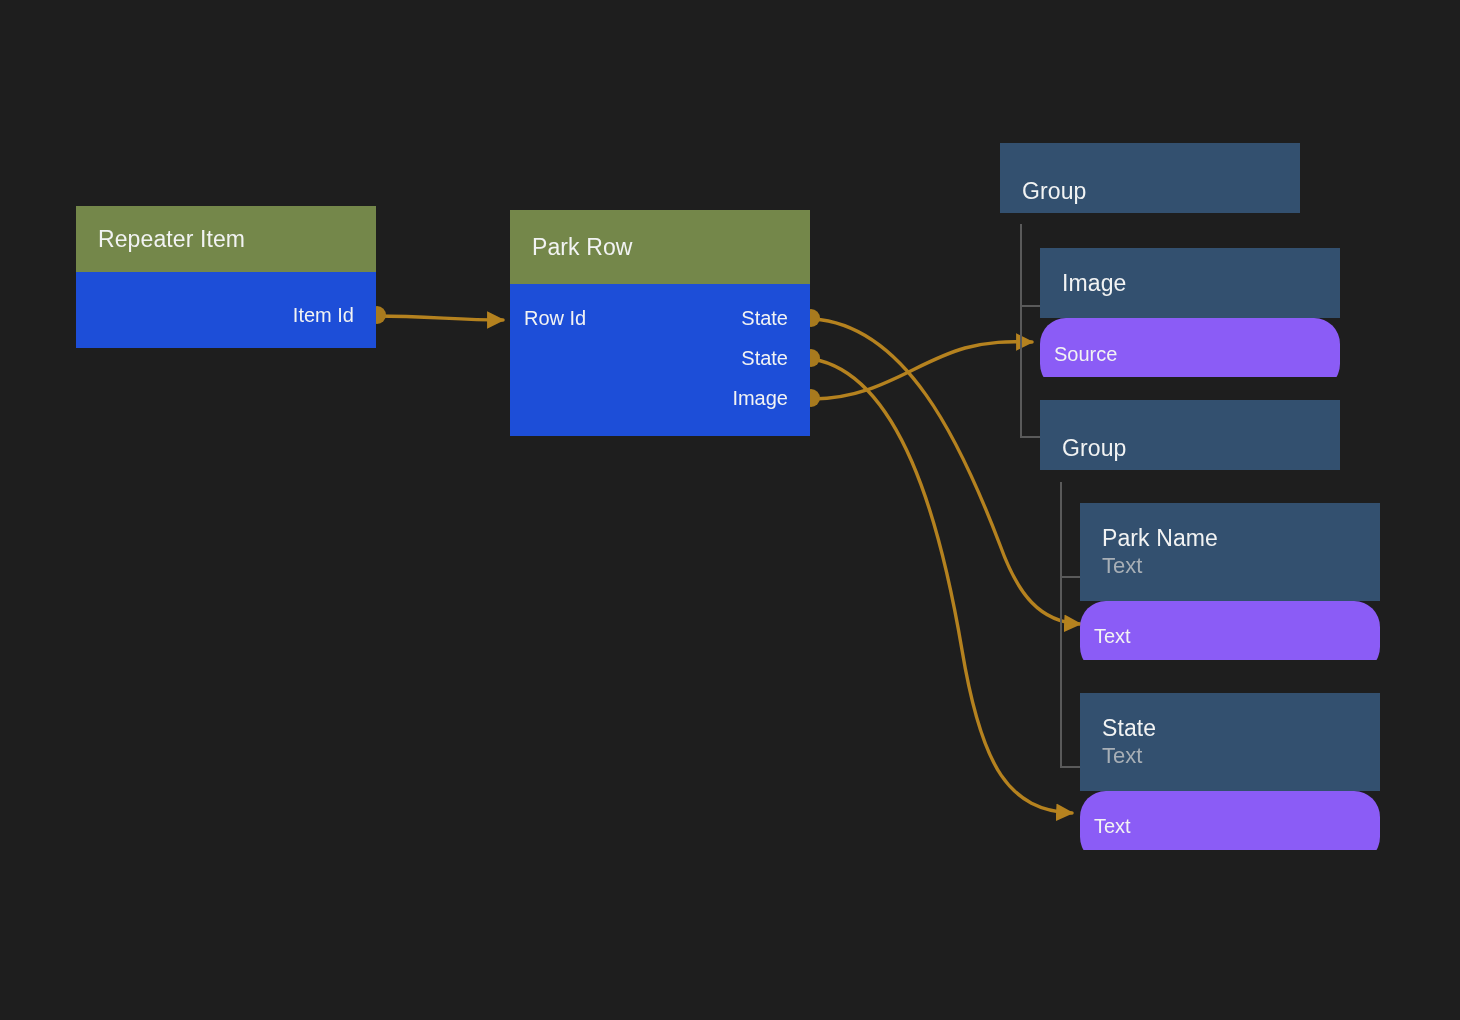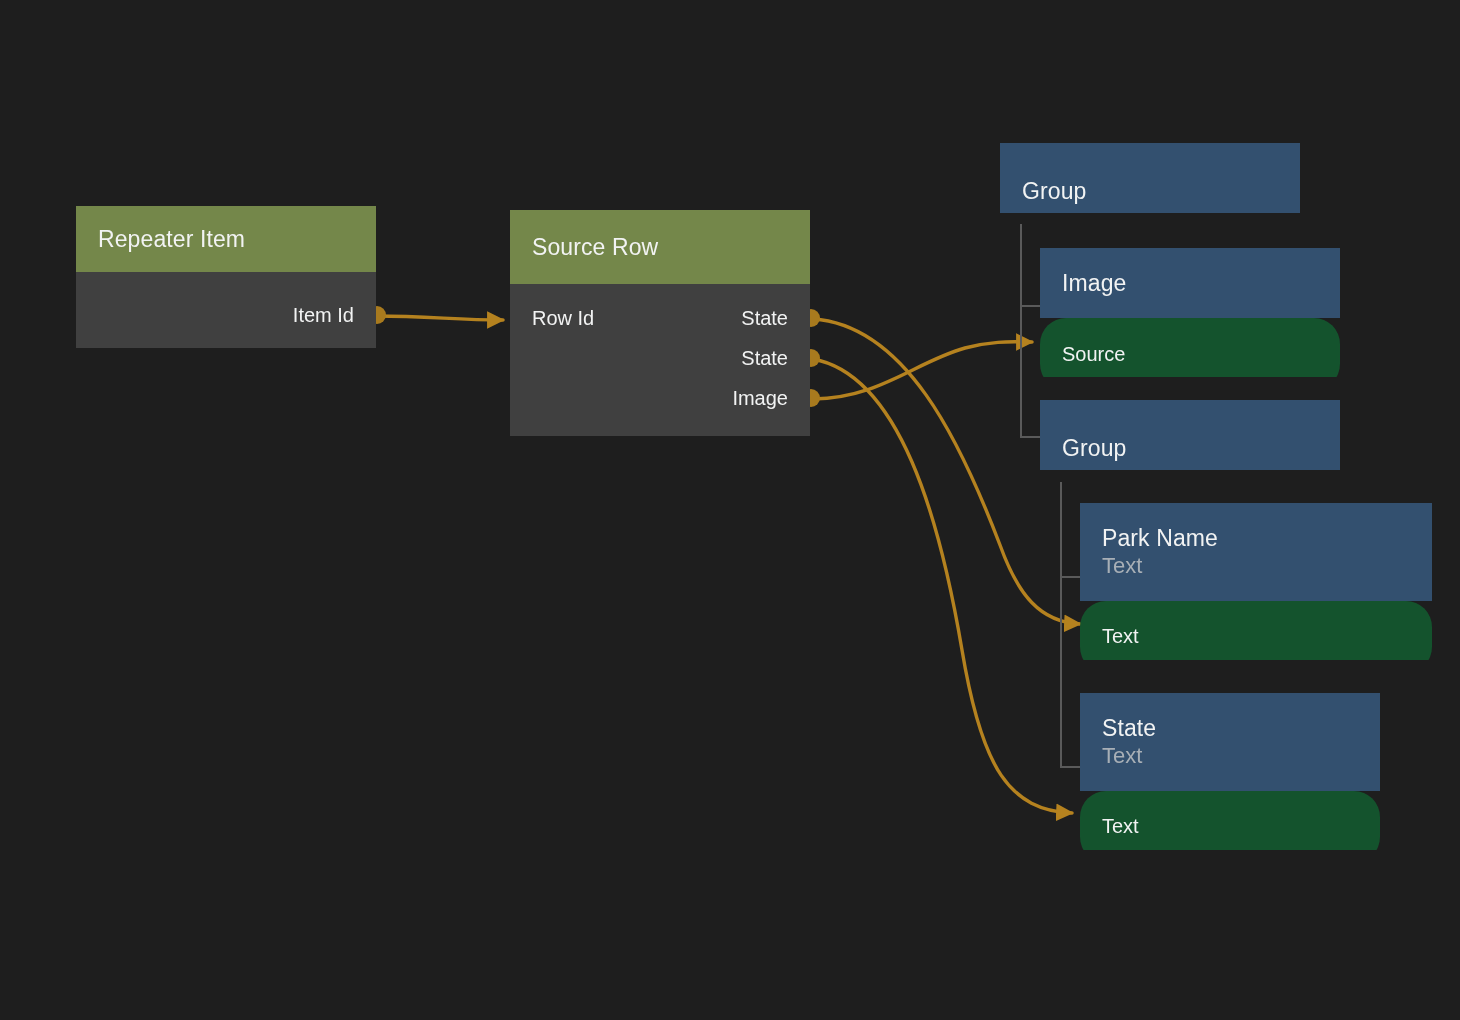--- a/index.html
+++ b/index.html
@@ -140,7 +140,7 @@
       </div>
       <div class="node green" style="left: 510px; top: 210px; width: 300px; height: 226px;">
         <div class="node-header" style="height: 74px;">
-          <div class="node-title">Source Row</div>
+          <div class="node-title">Park Row</div>
         </div>
         <div class="node-body" style="height: 152px;">
           <div class="port-row in" style="top: 21px;">Row Id</div>

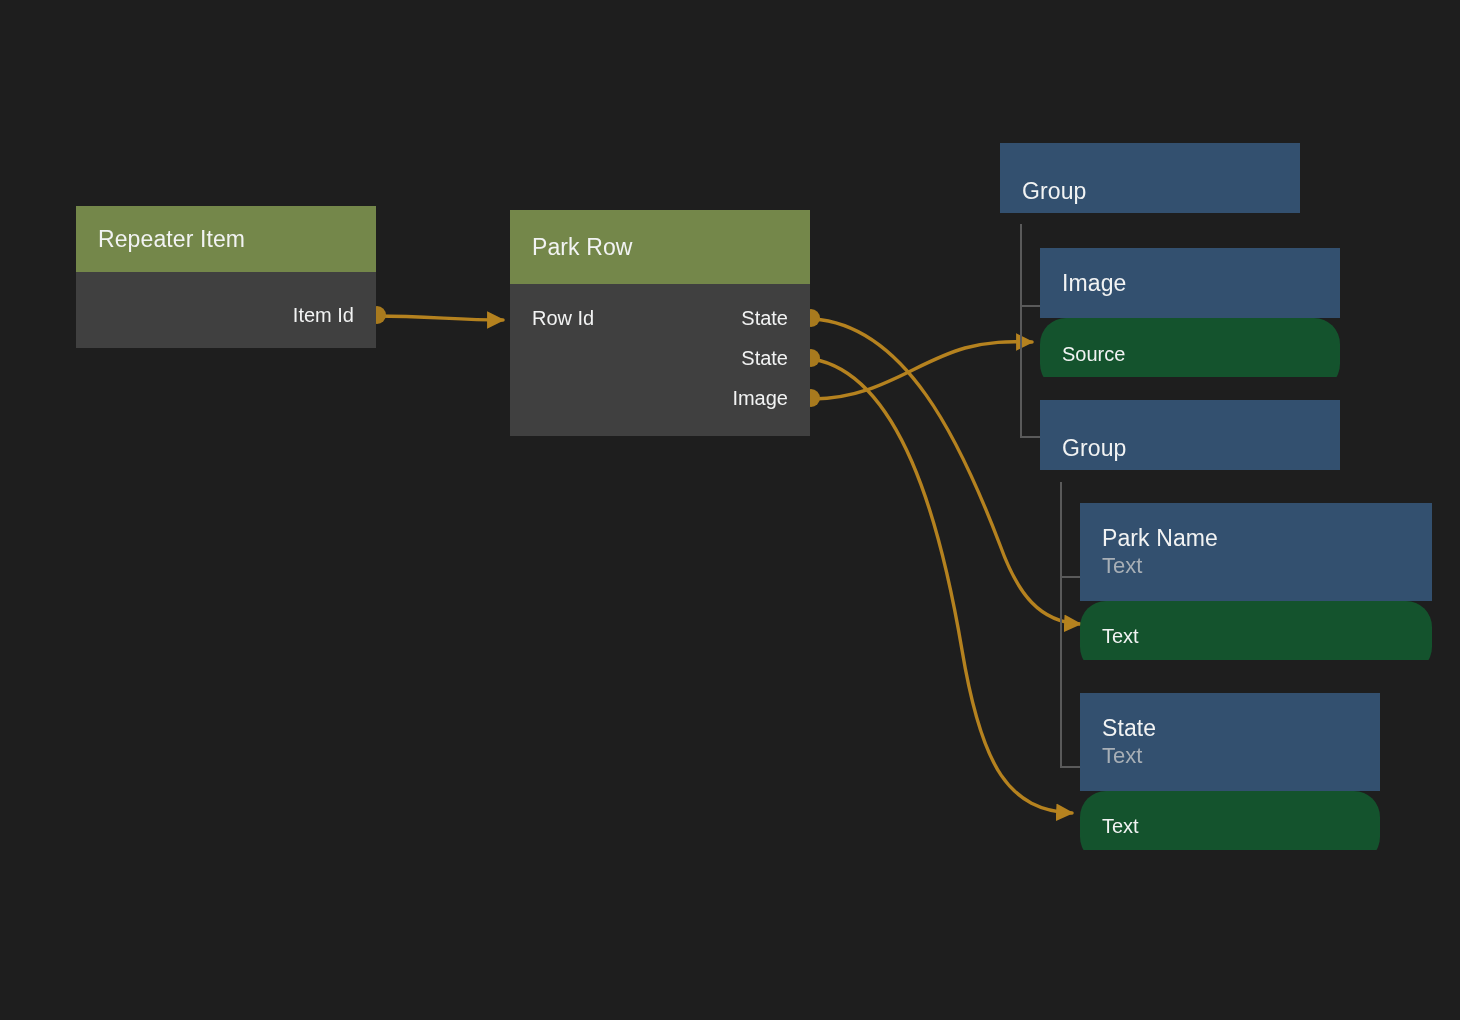--- a/index.html
+++ b/index.html
@@ -82,7 +82,7 @@
 
   
   .node.green .node-header { background: #74874a; }
-  .node.green .node-body   { background: #404040; }
+  .node.green .node-body   { background: #1d4ed8; }
 
   
   .node.blue .node-header { background: #33506f; margin-top: 13px; }

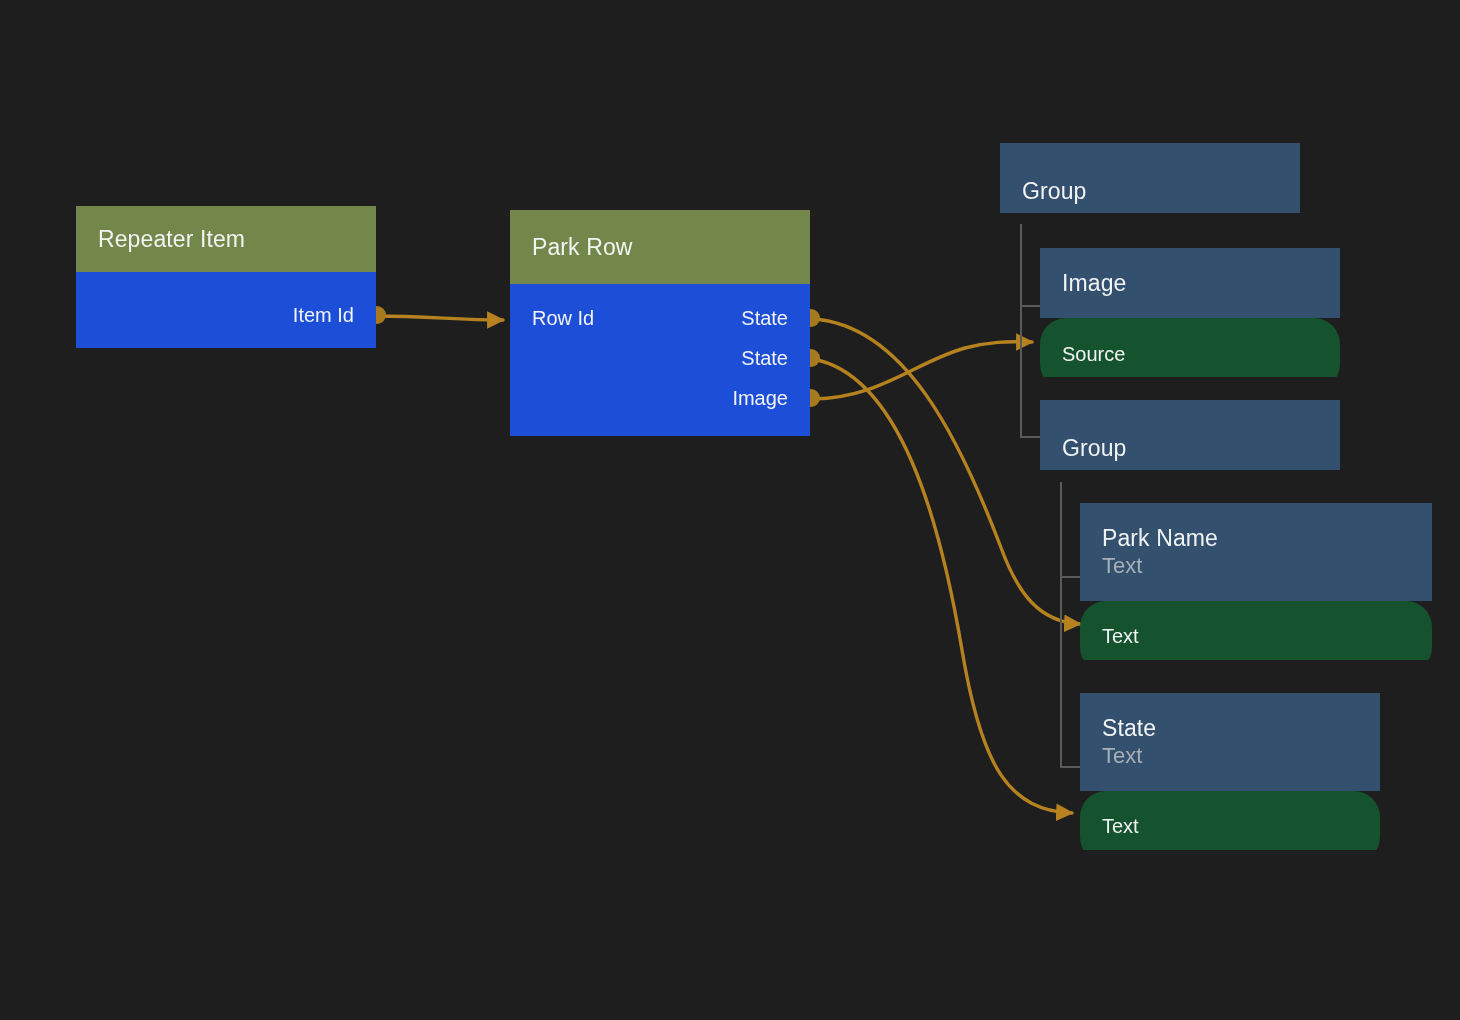--- a/index.html
+++ b/index.html
@@ -76,7 +76,7 @@
     justify-content: flex-end;
   }
   .port-row.in {
-    left: 22px;
+    left: 14px;
     justify-content: flex-start;
   }
 

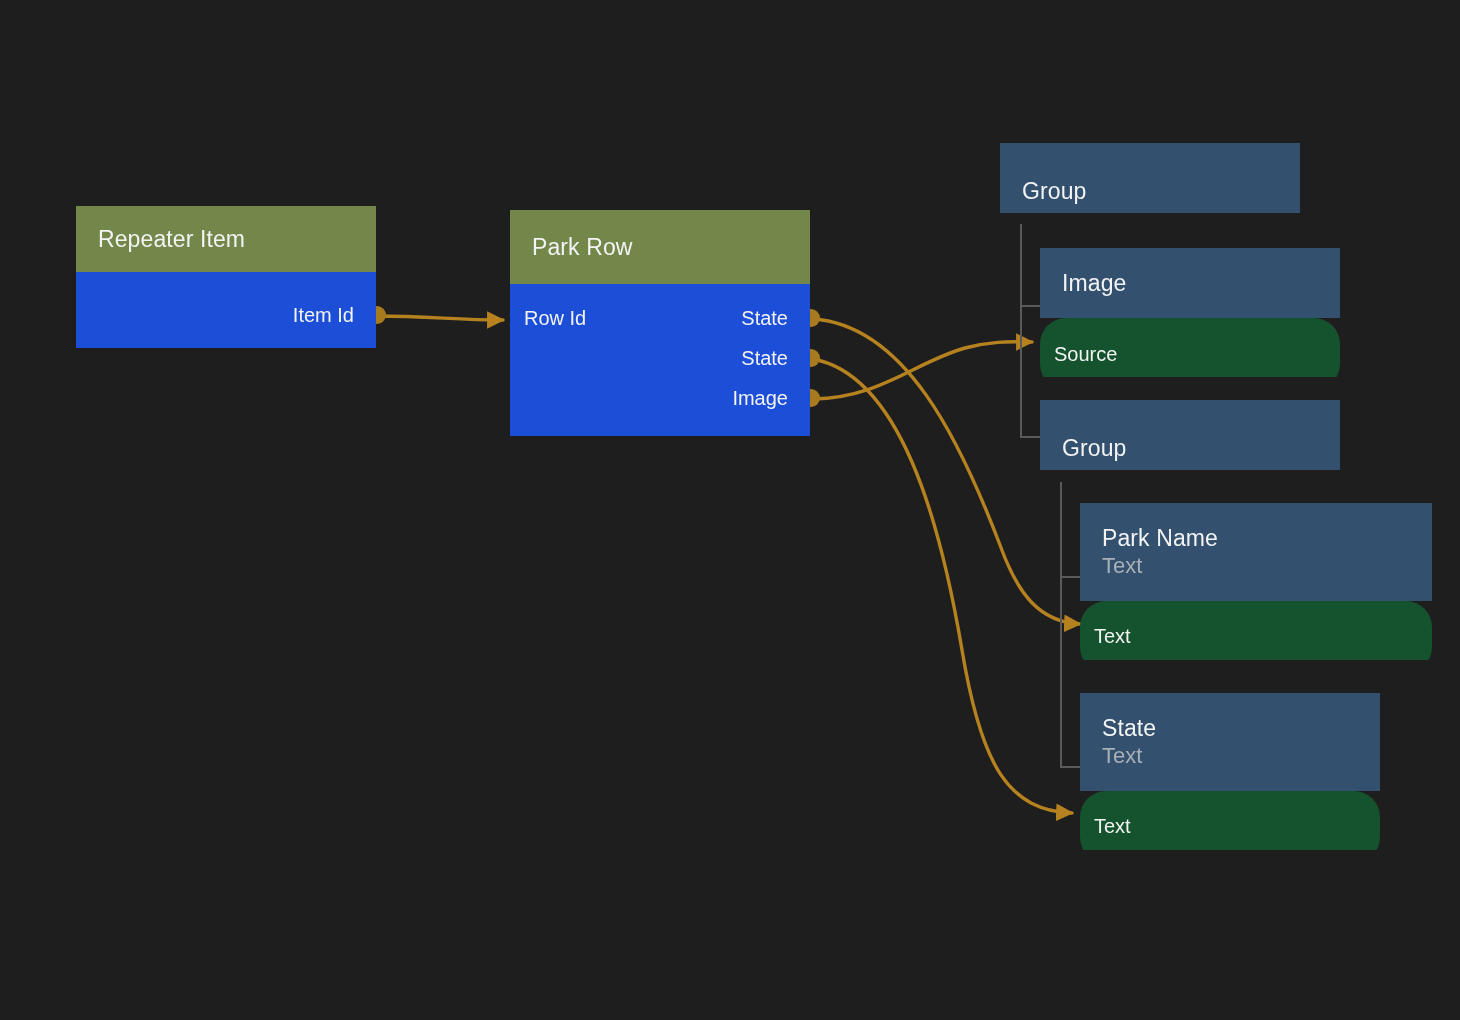--- a/index.html
+++ b/index.html
@@ -86,7 +86,7 @@
 
   
   .node.blue .node-header { background: #33506f; margin-top: 13px; }
-  .node.blue .node-body   { background: #14532d; border-radius: 26px; }
+  .node.blue .node-body   { background: #8b5cf6; border-radius: 26px; }
   .node.blue.solid        { background: #33506f; }
 
   .tree-line {

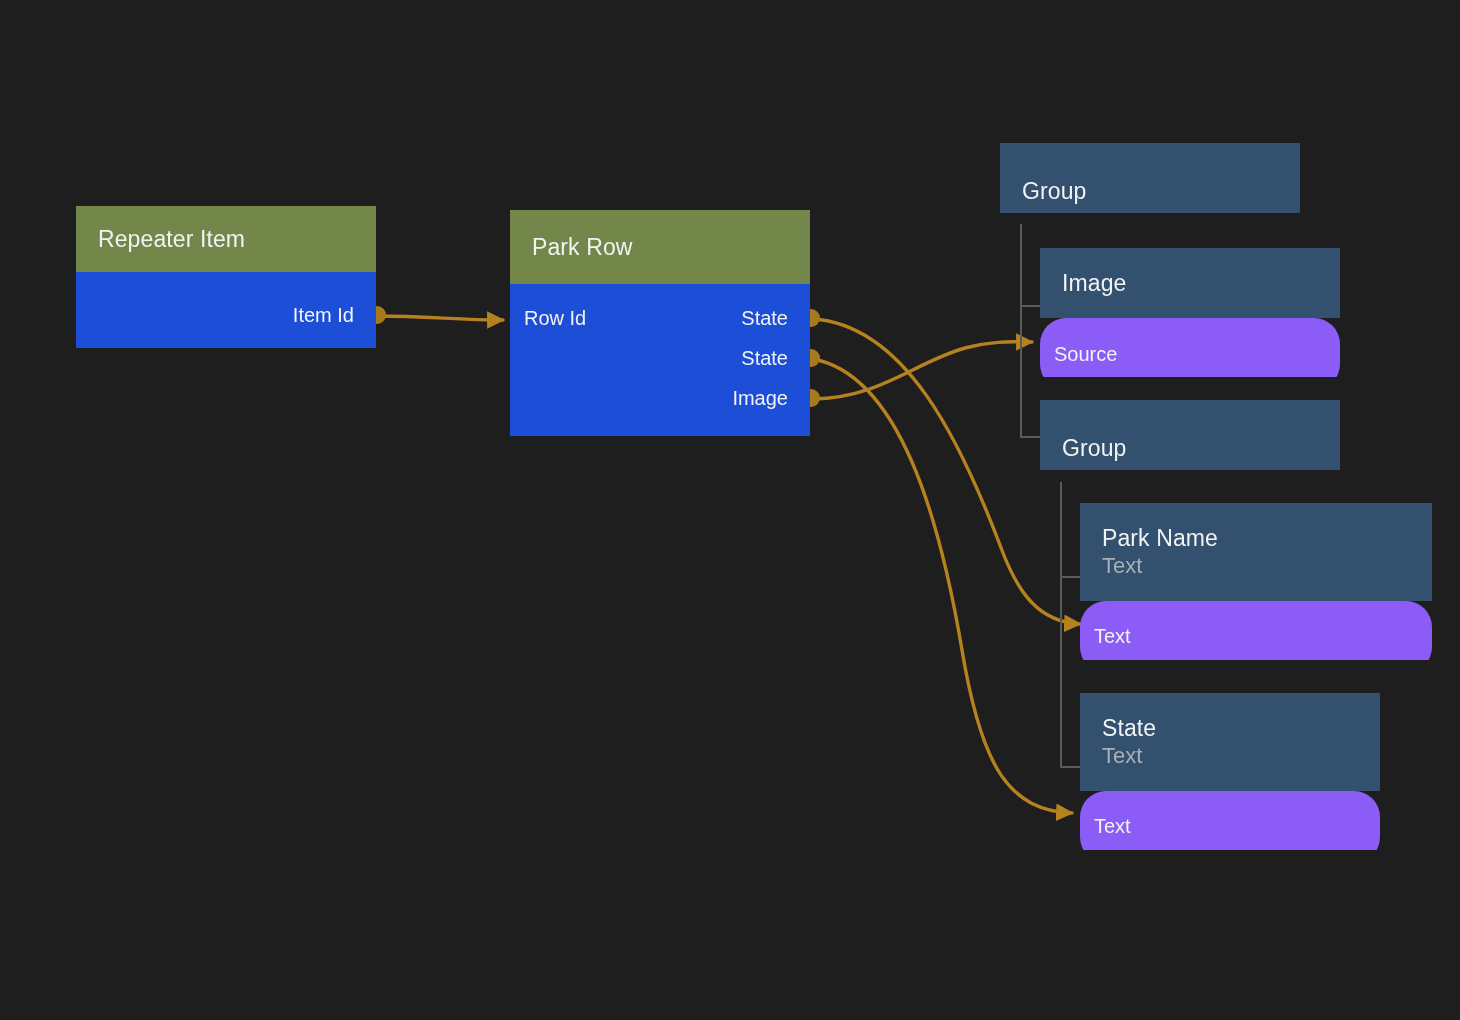--- a/index.html
+++ b/index.html
@@ -167,7 +167,7 @@
           <div class="node-title">Group</div>
         </div>
       </div>
-      <div class="node blue" style="left: 1080px; top: 490px; width: 352px; height: 170px;">
+      <div class="node blue" style="left: 1080px; top: 490px; width: 300px; height: 170px;">
         <div class="node-header" style="height: 98px;">
           <div class="node-title">Park Name</div>
           <div class="node-subtitle">Text</div>

